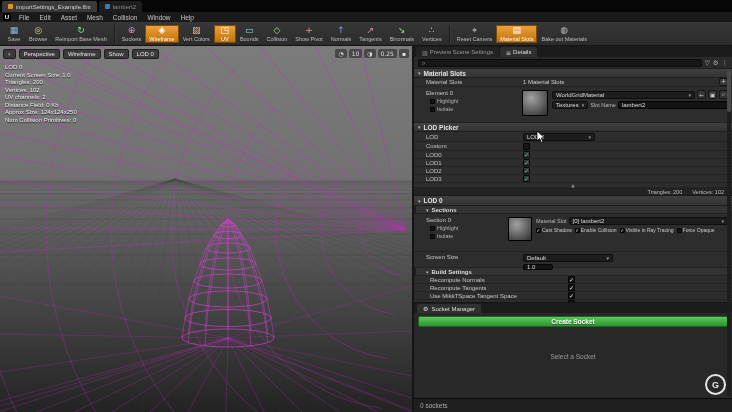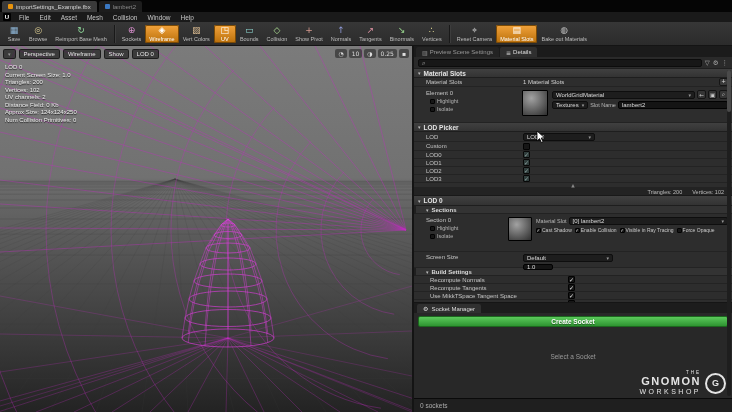--- a/index.html
+++ b/index.html
@@ -570,11 +570,6 @@
       </div>
 
     <div class="watermark">
-      <div class="wm-text">
-        <div class="wm-the">THE</div>
-        <div class="wm-gnomon">GNOMON</div>
-        <div class="wm-workshop">WORKSHOP</div>
-      </div>
       <div class="wm-ring">G</div>
     </div>
   </div>

